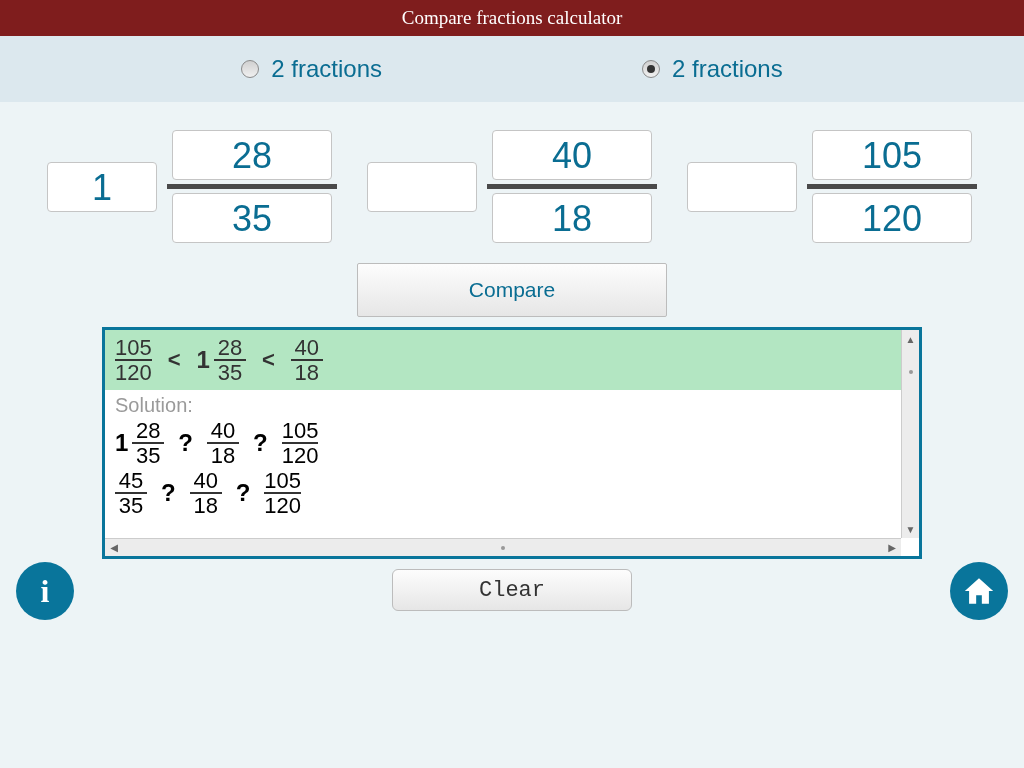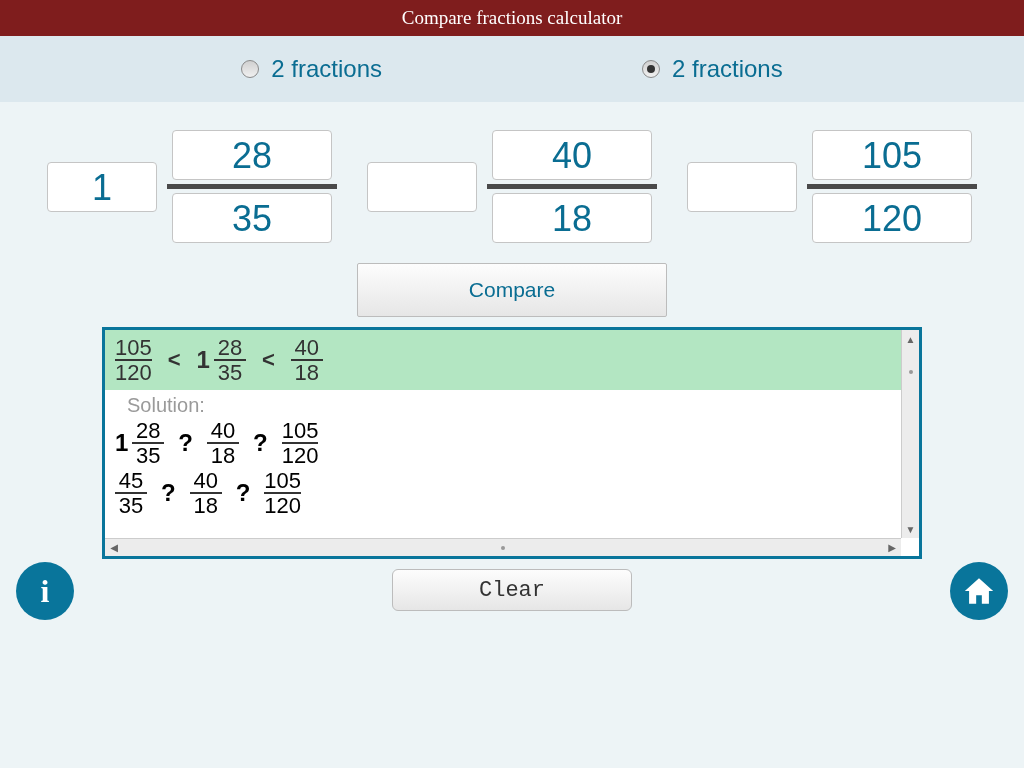--- a/index.html
+++ b/index.html
@@ -55,7 +55,7 @@
   .mixed { display: inline-flex; align-items: center; gap: 4px; }
   .mixed .whole { font-size: 24px; font-weight: bold; }
   .lt { font-size: 22px; font-weight: bold; }
-  .solution-label { color: #9a9a9a; font-size: 20px; padding: 4px 22px 0; }
+  .solution-label { color: #9a9a9a; font-size: 20px; padding: 4px 10px 0; }
   .sol-row { display: flex; align-items: center; gap: 14px; padding: 0 10px; font-size: 22px; margin-top: 2px; }
   .qmark { font-size: 24px; font-weight: bold; }
   .vscroll {

